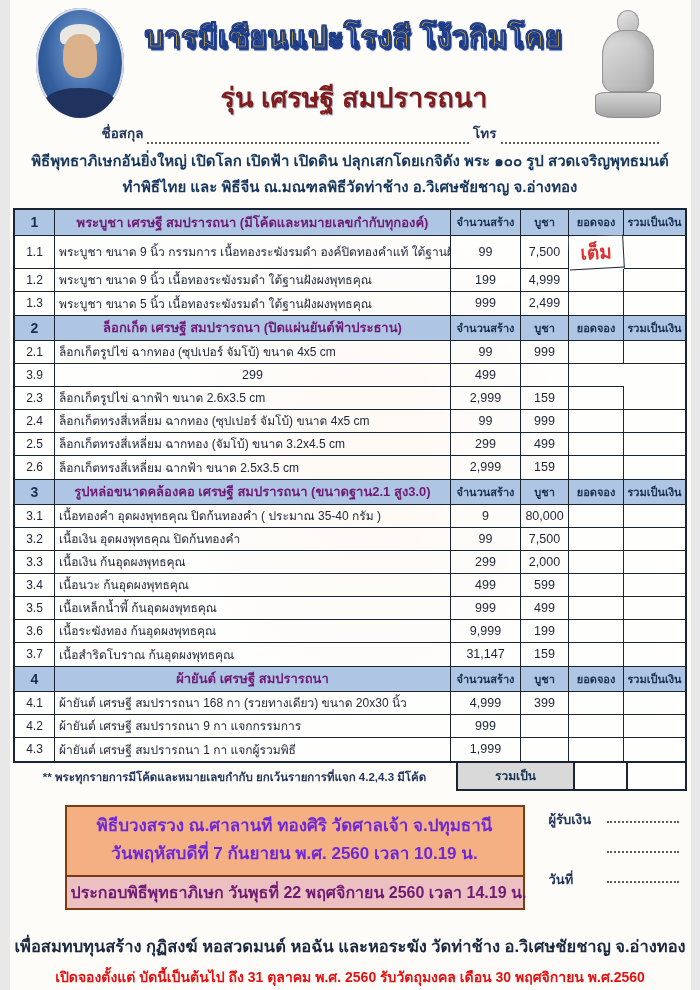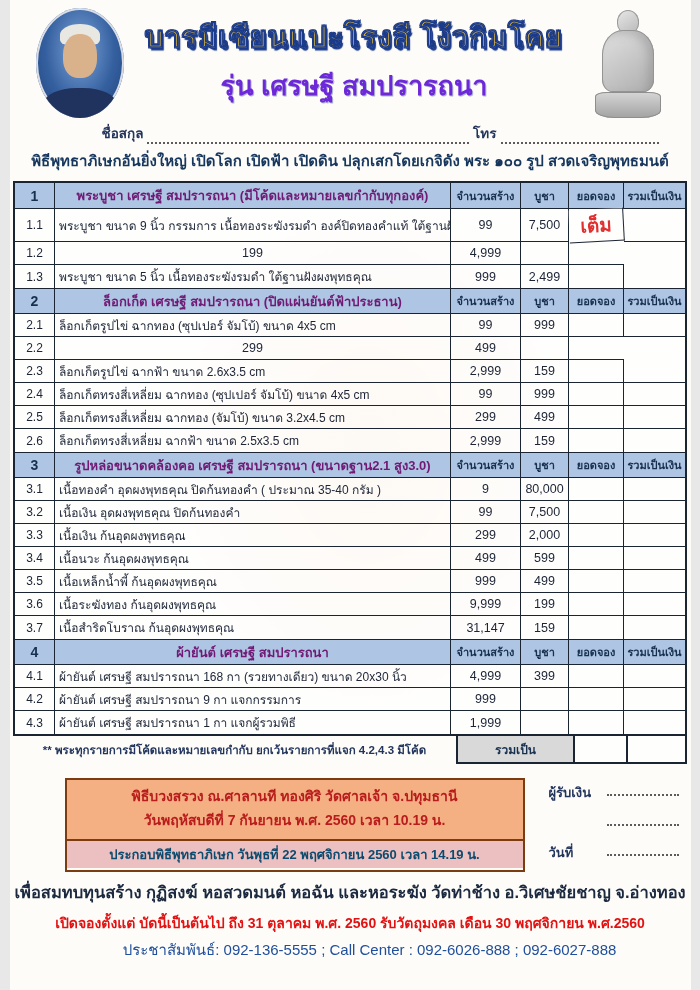--- a/index.html
+++ b/index.html
@@ -37,7 +37,7 @@
     -webkit-text-stroke:0.6px #1a3a8c;
     text-shadow:-1px -1px 0 #1a3a8c, 1px -1px 0 #1a3a8c, -1px 1px 0 #1a3a8c, 1px 1px 0 #1a3a8c, 2px 3px 1px #1a3a8c;
   }
-  .title-2 { margin-top:4px; font-size:27px; font-weight:bold; color:#6d28d9; white-space:nowrap; text-shadow:1px 1px 0 rgba(30,60,130,0.35); }
+  .title-2 { margin-top:16px; font-size:27px; font-weight:bold; color:#7f1d1d; white-space:nowrap; text-shadow:1px 1px 0 rgba(30,60,130,0.35); }
 
   
   .name-line { display:flex; align-items:flex-end; margin:2px 32px 0 92px; height:20px; font-size:13.5px; font-weight:bold; color:#23355c; }

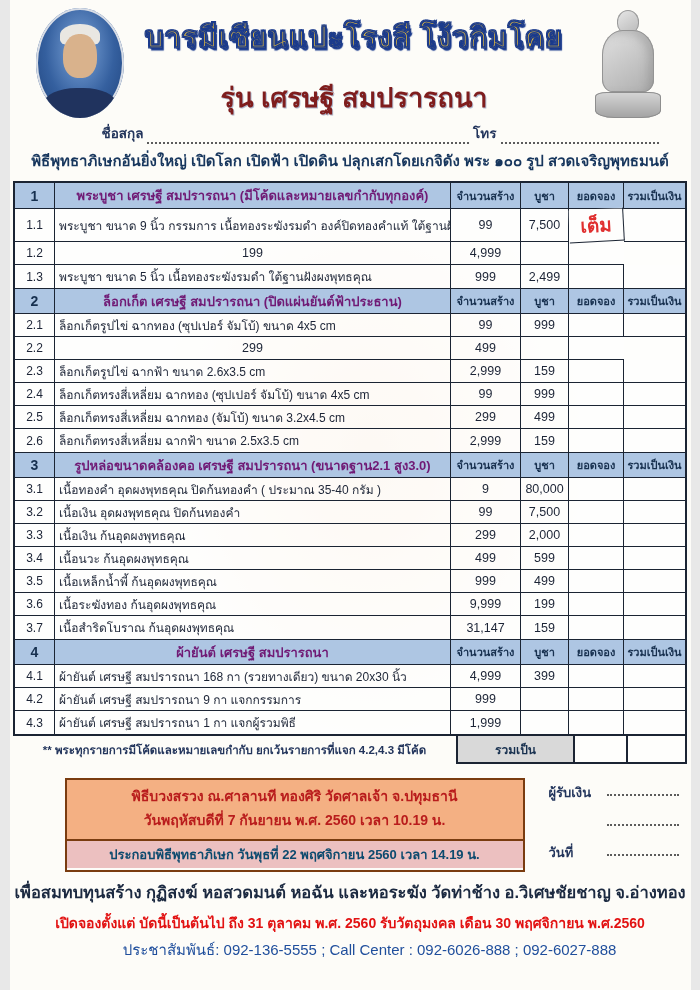--- a/index.html
+++ b/index.html
@@ -122,6 +122,7 @@
 
     <div class="ceremony">
       <div>พิธีพุทธาภิเษกอันยิ่งใหญ่ เปิดโลก เปิดฟ้า เปิดดิน ปลุกเสกโดยเกจิดัง พระ ๑๐๐ รูป สวดเจริญพุทธมนต์</div>
+      <div>ทำพิธีไทย และ พิธีจีน ณ.มณฑลพิธีวัดท่าช้าง อ.วิเศษชัยชาญ จ.อ่างทอง</div>
     </div>
 
     <div class="order-table">

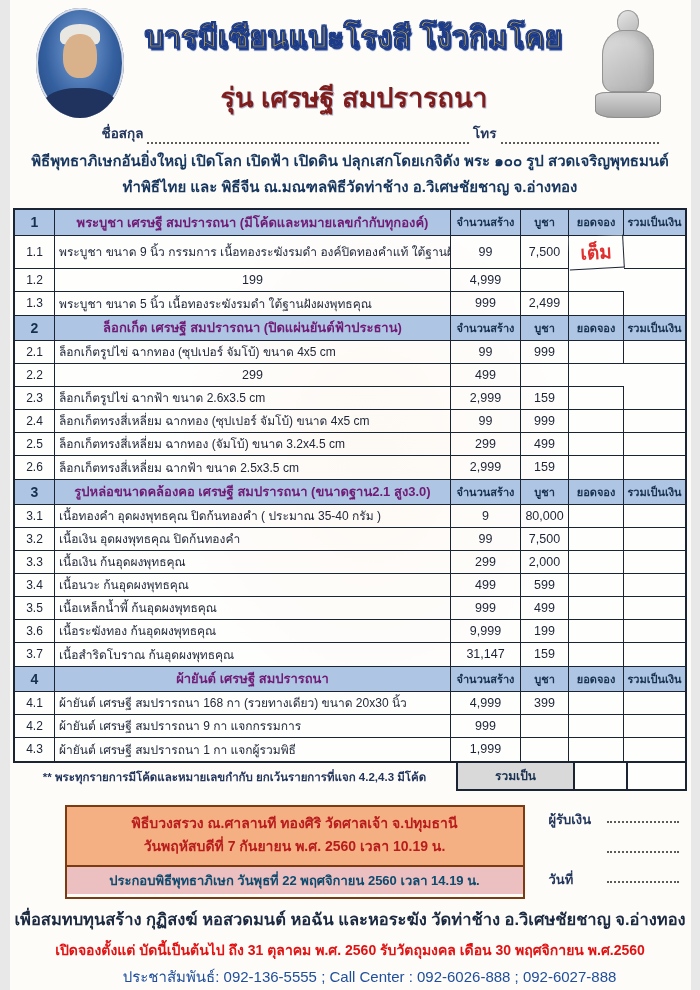--- a/index.html
+++ b/index.html
@@ -145,6 +145,7 @@
           </div>
           <div class="tr data-row">
             <div class="td c-no">1.2</div>
+            <div class="td c-desc">พระบูชา ขนาด 9 นิ้ว  เนื้อทองระฆังรมดำ ใต้ฐานฝังผงพุทธคุณ</div>
             <div class="td c-num">199</div>
             <div class="td c-num">4,999</div>
             <div class="td c-num"></div>

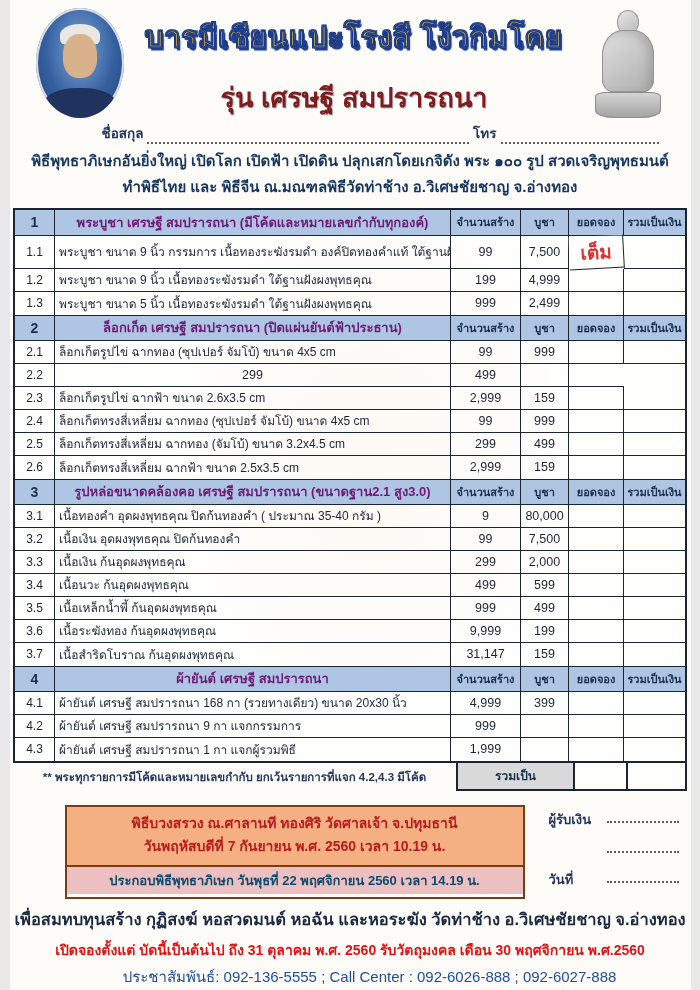--- a/index.html
+++ b/index.html
@@ -178,7 +178,7 @@
             <div class="td c-num"></div>
           </div>
           <div class="tr data-row">
-            <div class="td c-no">2.2</div>
+            <div class="td c-no">3.9</div>
             <div class="td c-num">299</div>
             <div class="td c-num">499</div>
             <div class="td c-num"></div>

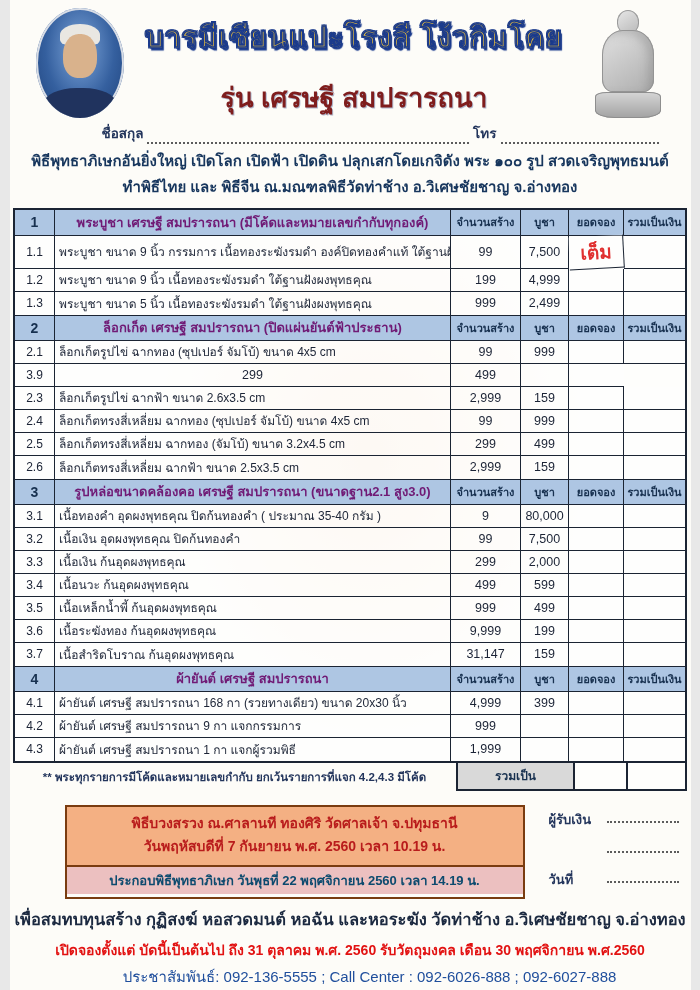--- a/index.html
+++ b/index.html
@@ -77,7 +77,7 @@
   .bottom-grid { display:flex; margin:14px 12px 0 55px; gap:24px; }
   .cer-box { width:460px; border:2px solid #7a3c10; }
   .cer-orange { background:#f4b083; text-align:center; padding:5px 4px 6px; }
-  .cer-orange div { font-size:14px; font-weight:bold; color:#b91c1c; line-height:1.7; white-space:nowrap; }
+  .cer-orange div { font-size:17px; font-weight:bold; color:#6d28d9; line-height:1.7; white-space:nowrap; }
   .cer-pink { background:#ecc0c0; border-top:2px solid #7a3c10; text-align:center; padding:3px 10px; font-size:13px; font-weight:bold; color:#0c4a6e; white-space:nowrap; }
   .sign-area { flex:1; padding-top:4px; }
   .sign-row { display:flex; height:25px; margin-bottom:5px; }

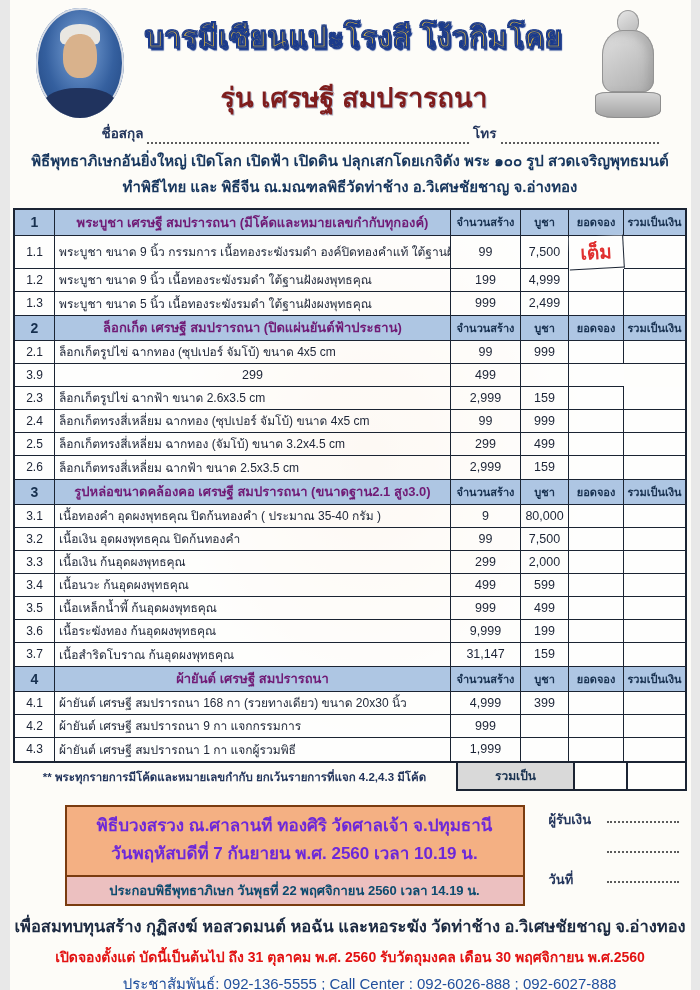--- a/index.html
+++ b/index.html
@@ -78,7 +78,7 @@
   .cer-box { width:460px; border:2px solid #7a3c10; }
   .cer-orange { background:#f4b083; text-align:center; padding:5px 4px 6px; }
   .cer-orange div { font-size:17px; font-weight:bold; color:#6d28d9; line-height:1.7; white-space:nowrap; }
-  .cer-pink { background:#ecc0c0; border-top:2px solid #7a3c10; text-align:center; padding:3px 10px; font-size:13px; font-weight:bold; color:#0c4a6e; white-space:nowrap; }
+  .cer-pink { background:#ecc0c0; border-top:2px solid #7a3c10; text-align:center; padding:3px 4px; font-size:16px; font-weight:bold; color:#701a75; white-space:nowrap; }
   .sign-area { flex:1; padding-top:4px; }
   .sign-row { display:flex; height:25px; margin-bottom:5px; }
   .sign-label { width:58px; font-size:13px; font-weight:bold; color:#23355c; }

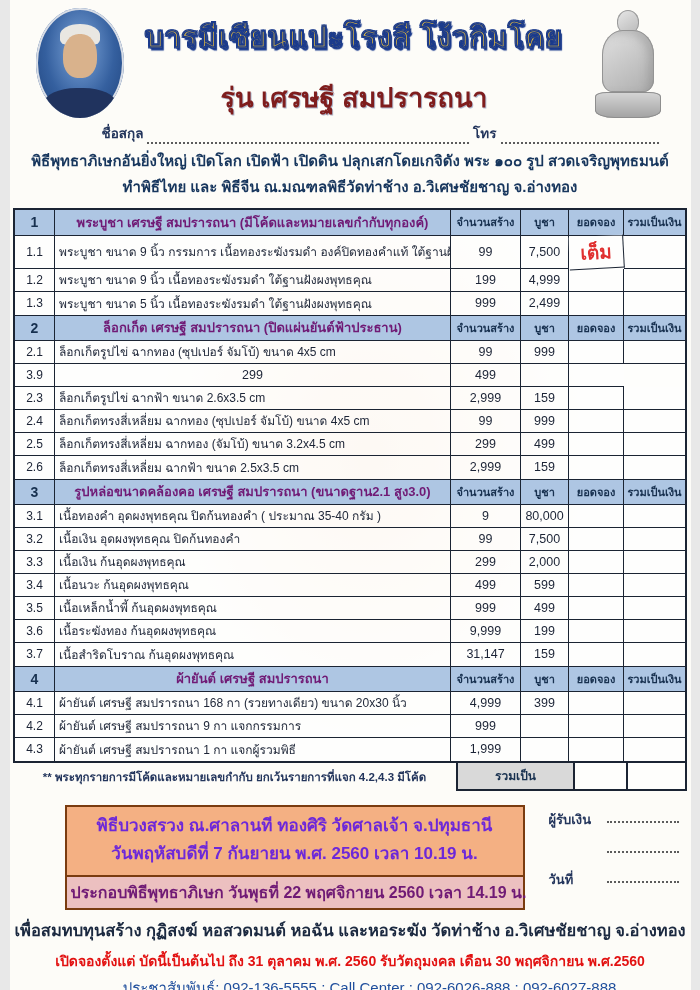--- a/index.html
+++ b/index.html
@@ -85,7 +85,7 @@
   .sign-line { flex:1; border-bottom:2px dotted #5c5c5c; height:14px; }
 
   
-  .purpose { margin-top:7px; text-align:center; font-size:16.5px; font-weight:bold; color:#1b2940; white-space:nowrap; }
+  .purpose { margin-top:23px; text-align:center; font-size:16.5px; font-weight:bold; color:#1b2940; white-space:nowrap; }
   .booking { margin-top:7px; text-align:center; font-size:14px; font-weight:bold; color:#e21212; white-space:nowrap; }
   .pr-line { margin-top:4px; text-align:center; font-size:15px; font-weight:normal; color:#1f4e9c; white-space:nowrap;margin-left:39px; }
 </style>

